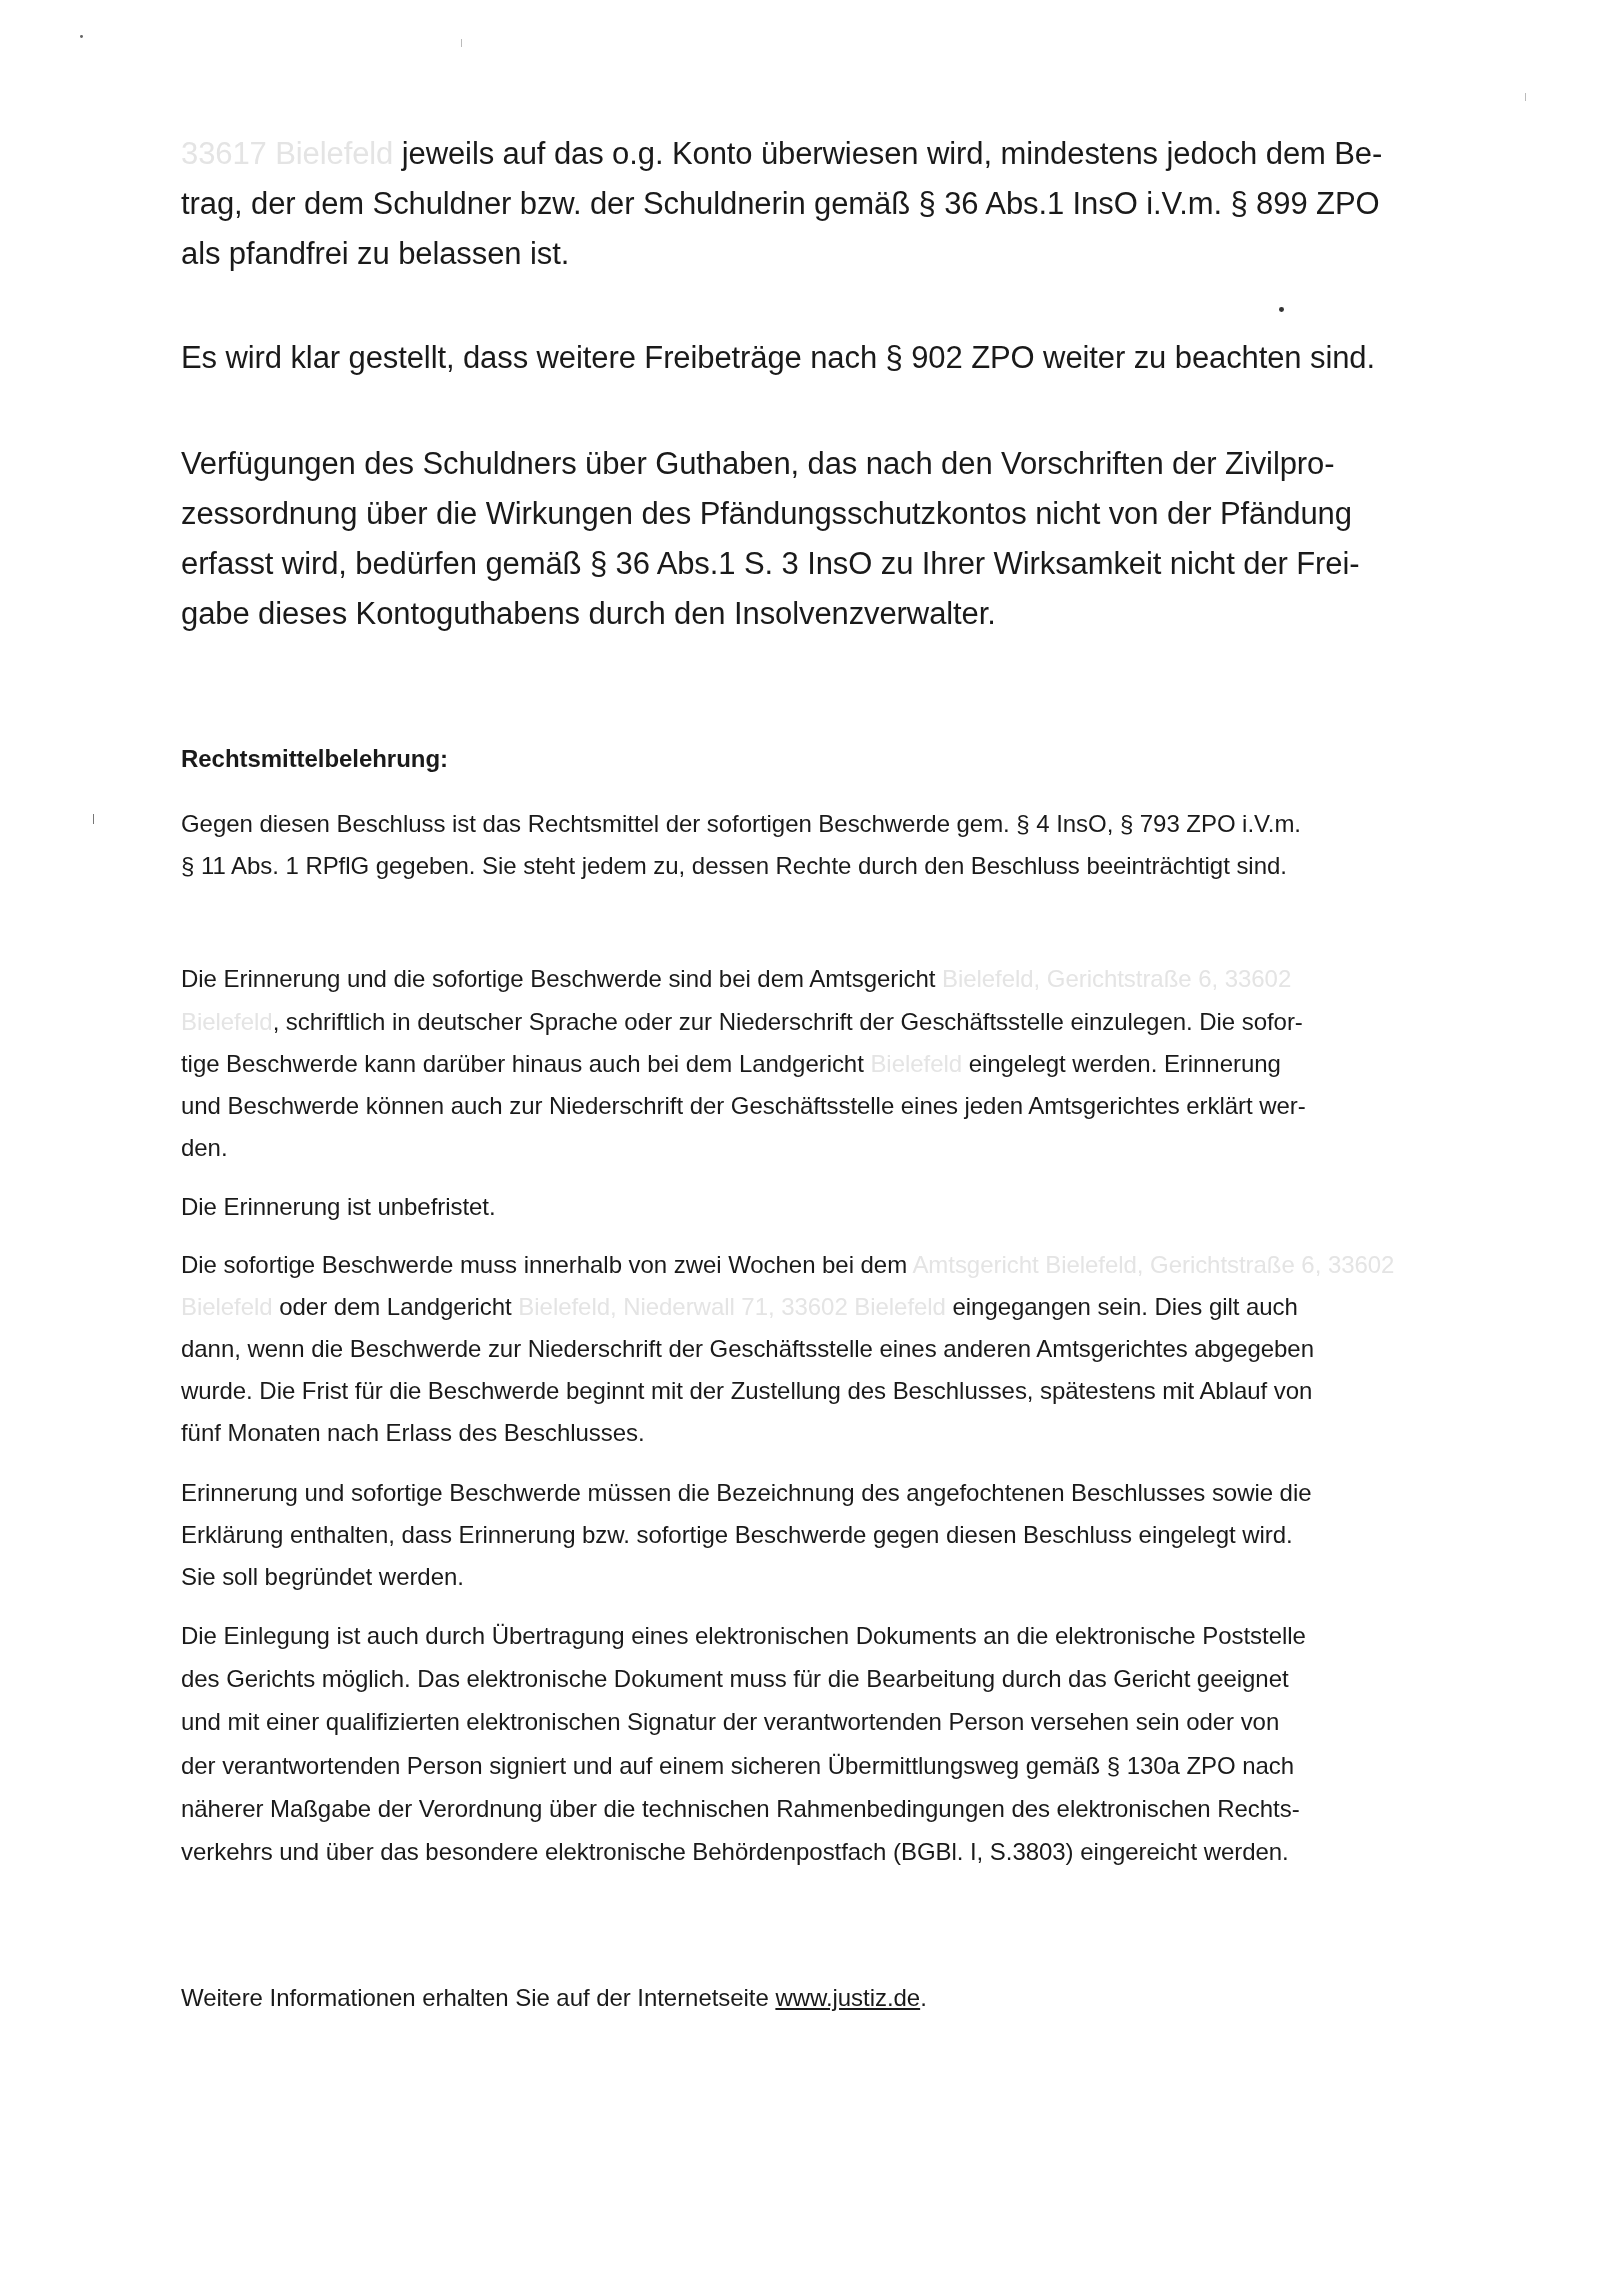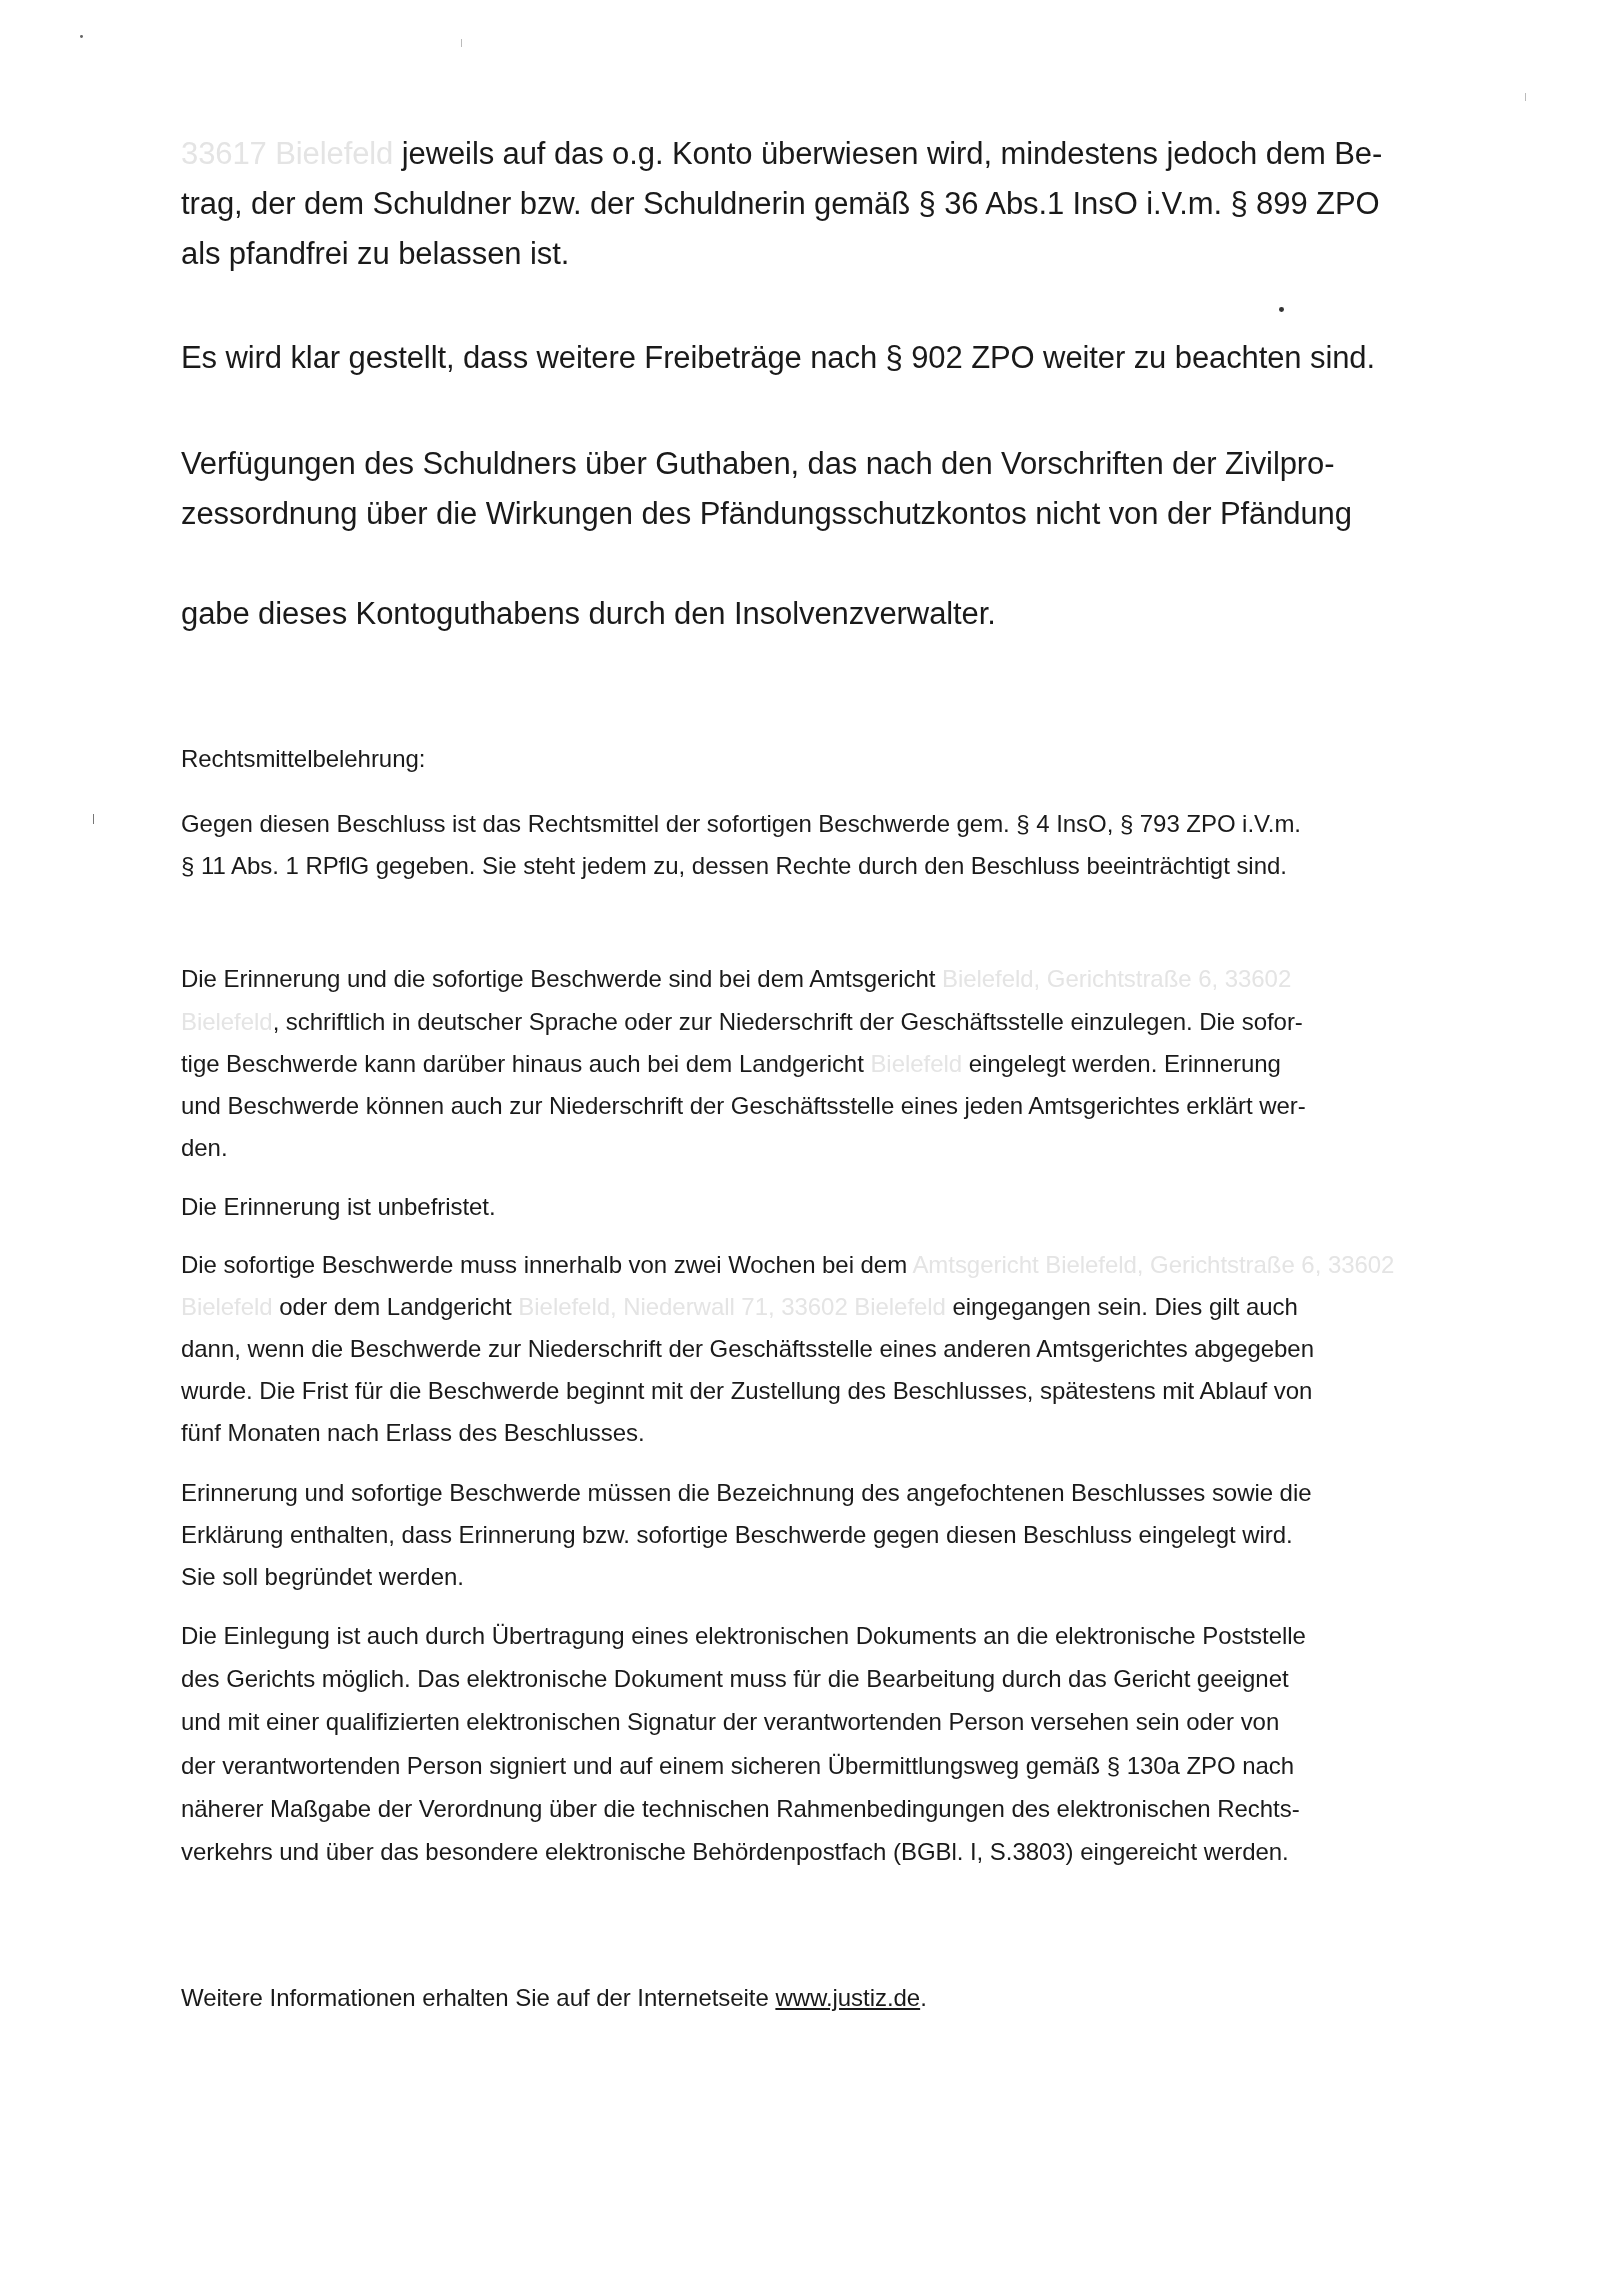--- a/index.html
+++ b/index.html
@@ -36,6 +36,7 @@
 
   <div class="line big" style="top:446px;">Verfügungen des Schuldners über Guthaben, das nach den Vorschriften der Zivilpro-</div>
   <div class="line big" style="top:496px;">zessordnung über die Wirkungen des Pfändungsschutzkontos nicht von der Pfändung</div>
+  <div class="line big" style="top:546px;">erfasst wird, bedürfen gemäß § 36 Abs.1 S. 3 InsO zu Ihrer Wirksamkeit nicht der Frei-</div>
   <div class="line big" style="top:596px;">gabe dieses Kontoguthabens durch den Insolvenzverwalter.</div>
 
   <div class="line small bold" style="top:745px;">Rechtsmittelbelehrung:</div>

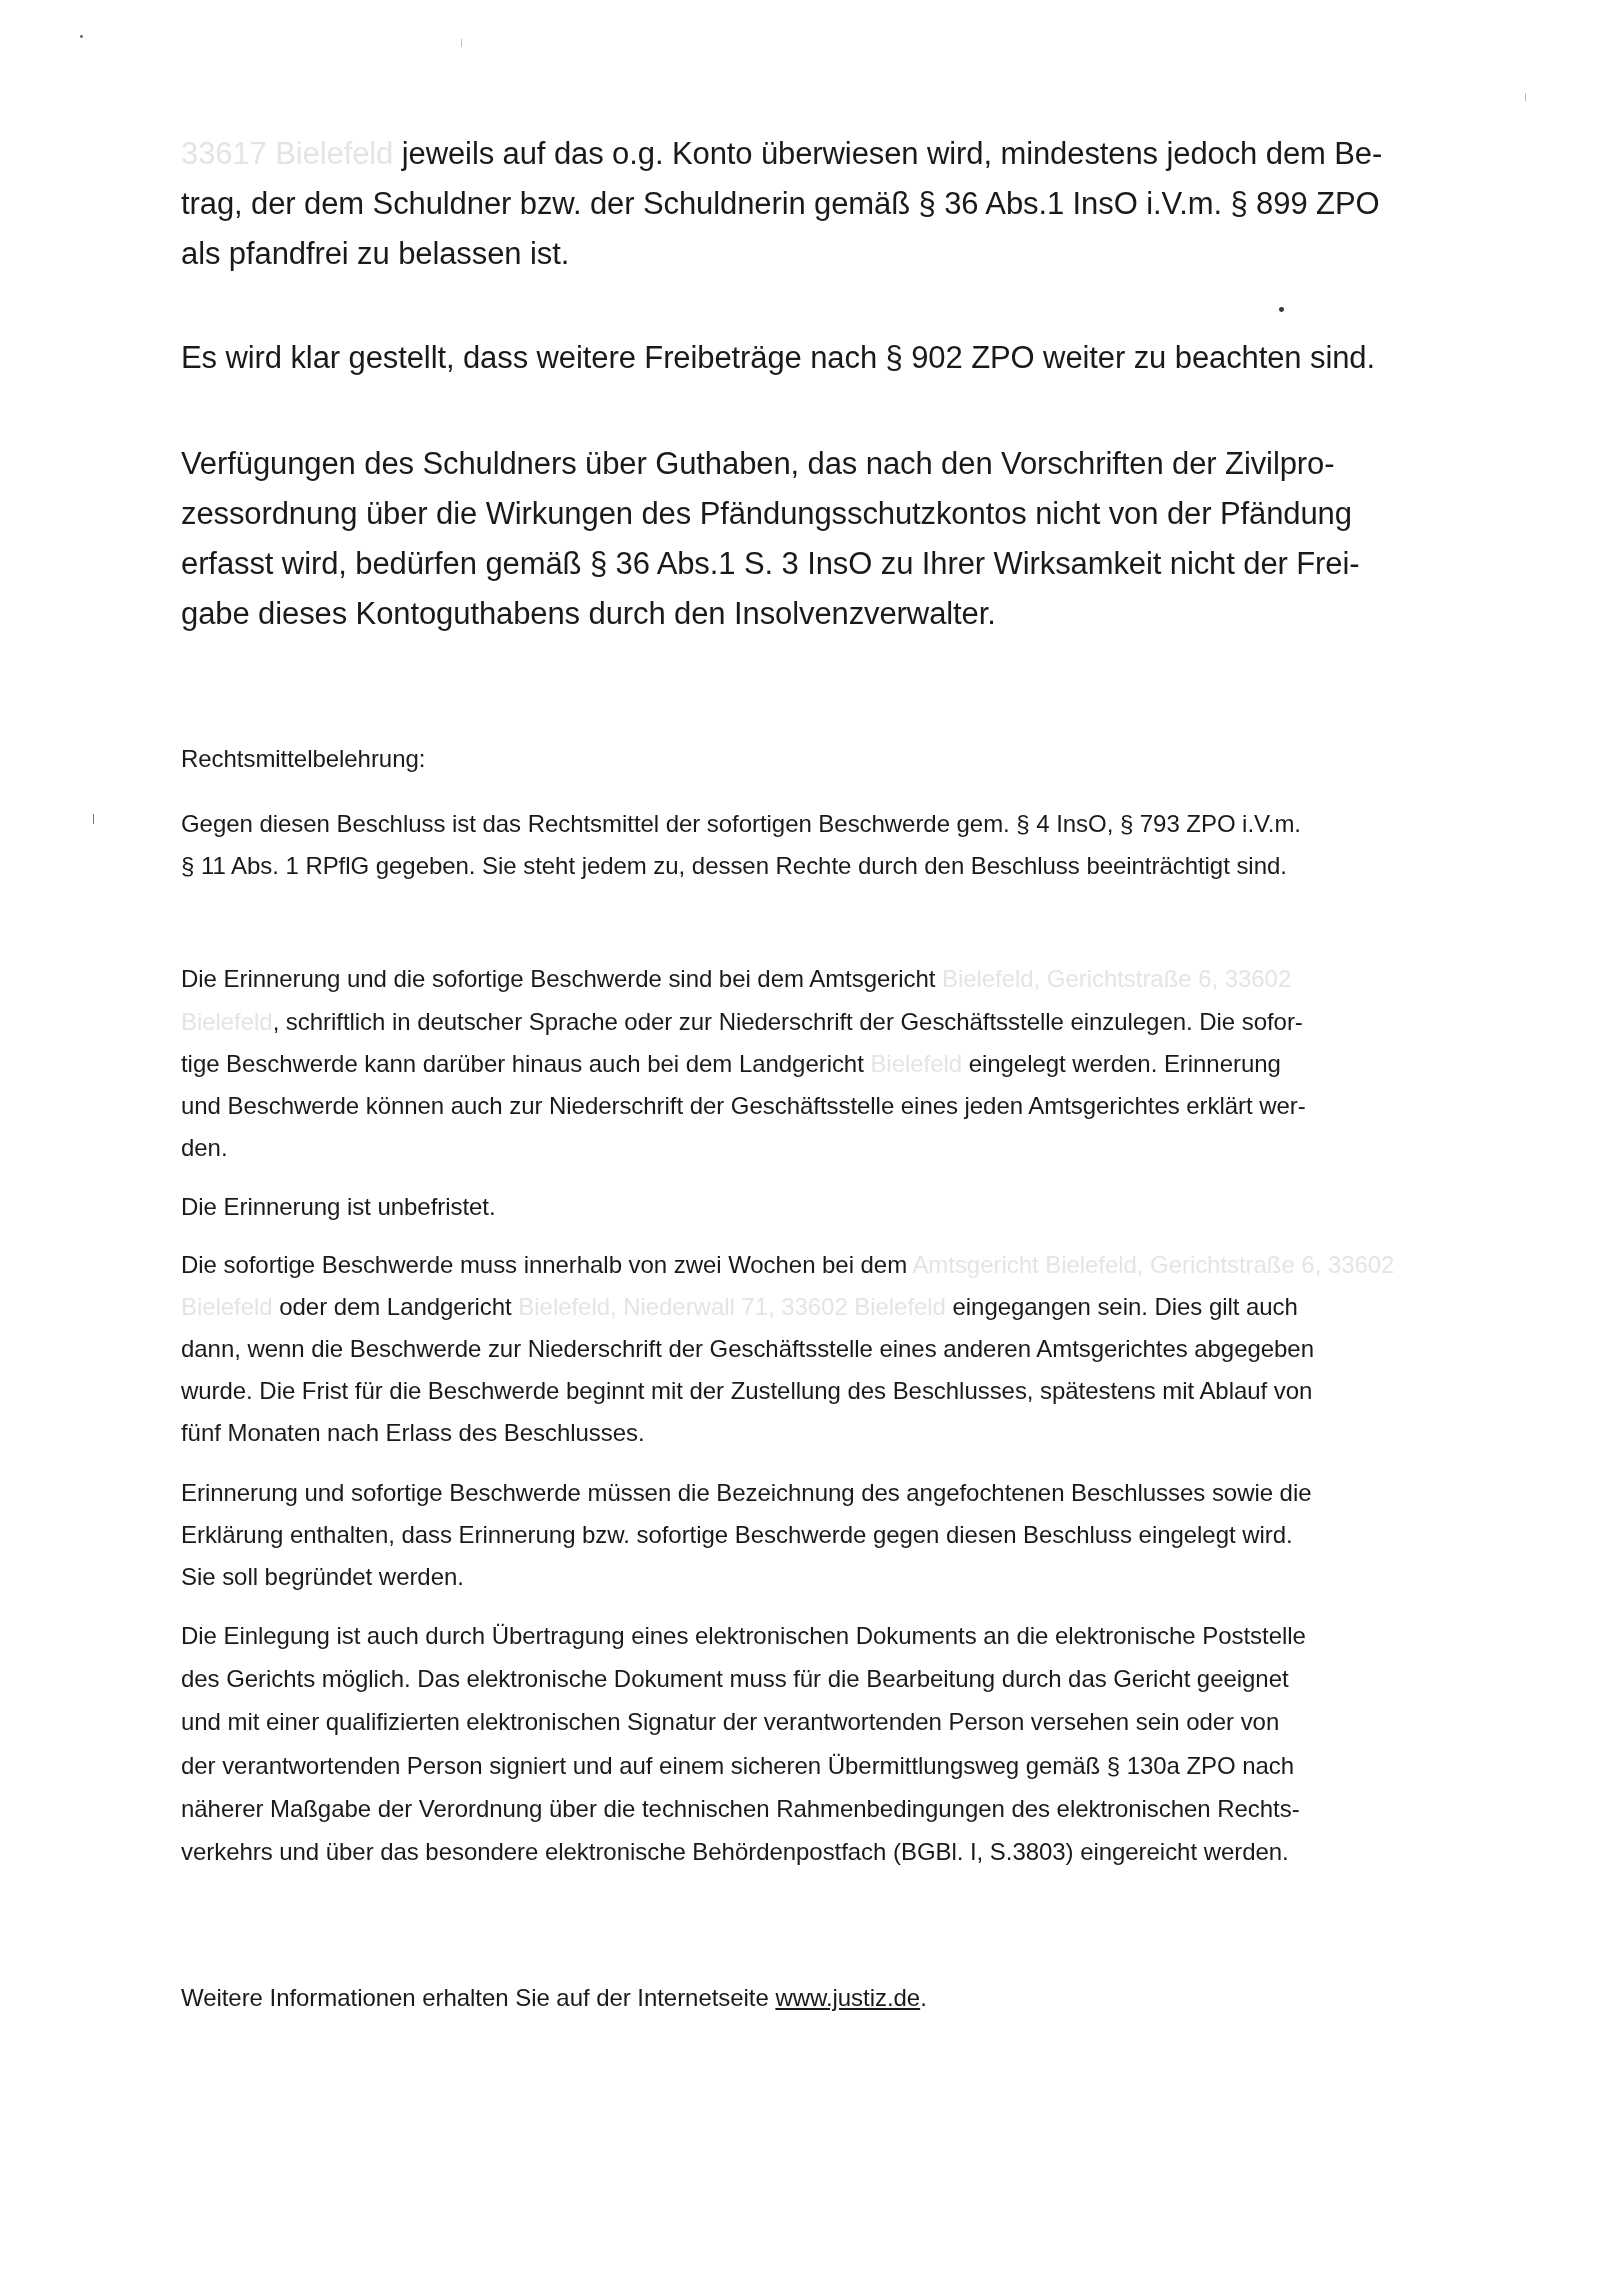--- a/index.html
+++ b/index.html
@@ -11,7 +11,7 @@
   .line { position: absolute; left: 181px; white-space: nowrap; }
   .big { font-size: 31px; letter-spacing: -0.1px; }
   .small { font-size: 24px; letter-spacing: -0.05px; }
-  .bold { font-weight: normal; }
+  .bold { font-weight: bold; }
   .redact { color: #e4e4e4; }
   .link { text-decoration: underline; color: #1a1a1a; }
   .speck { position: absolute; width: 2.9px; height: 2.9px; border-radius: 50%; background: #666; }

